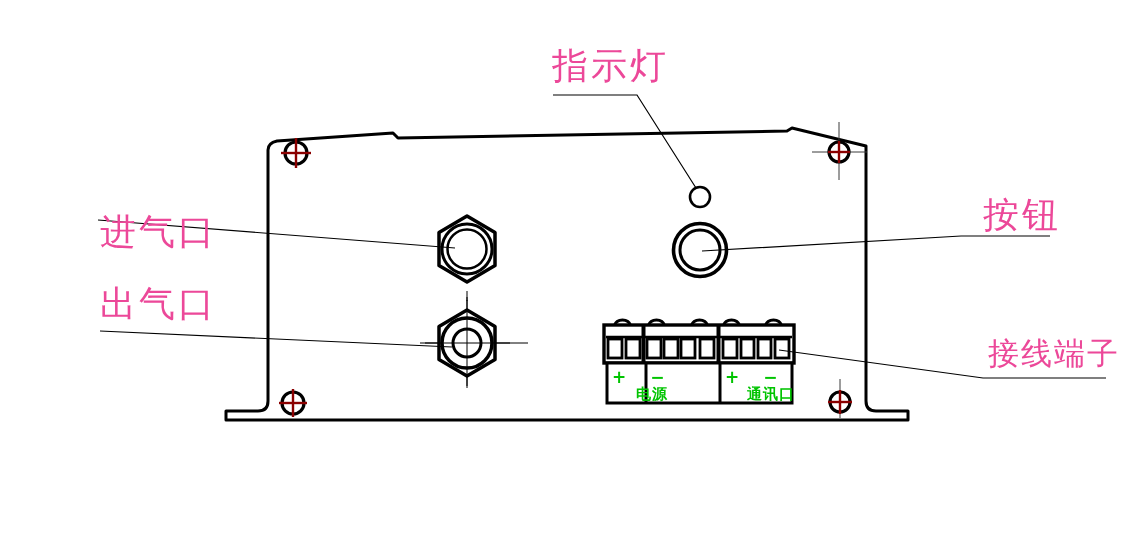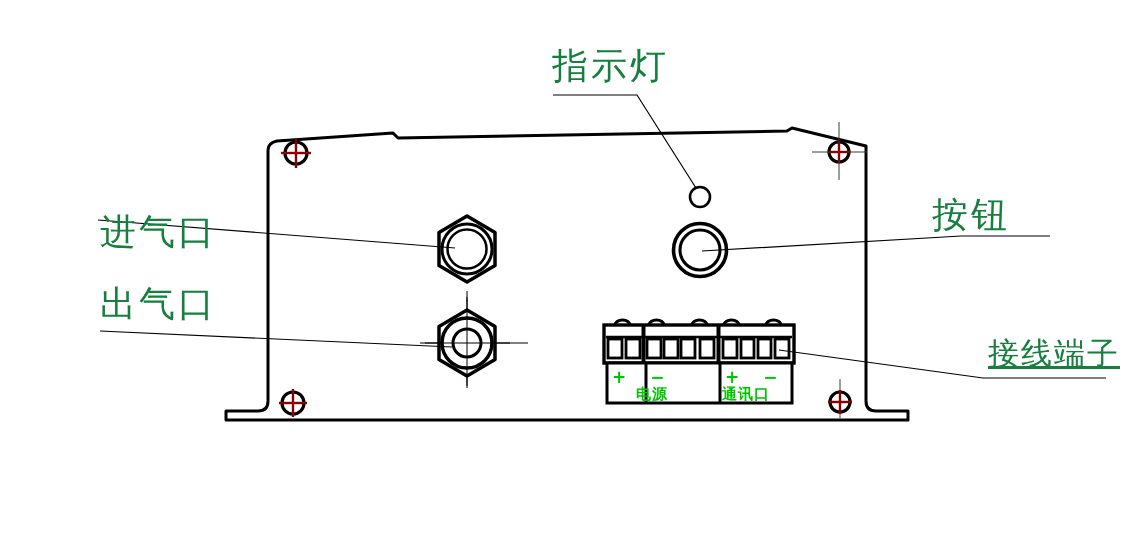--- a/index.html
+++ b/index.html
@@ -13,7 +13,7 @@
   #linework{position:absolute;left:0;top:0;}
   .cad-label{
     position:absolute;
-    color:#15803d;
+    color:#ec4899;
     font-family:"Liberation Serif","DejaVu Serif",serif;
     white-space:nowrap;
     line-height:1;

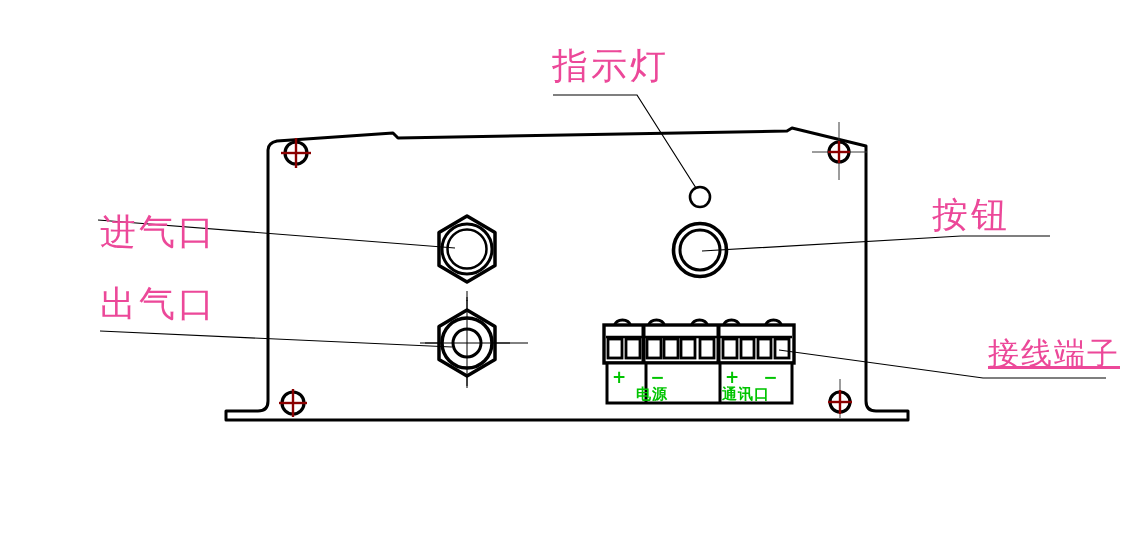--- a/index.html
+++ b/index.html
@@ -135,7 +135,7 @@
 
   <div class="cad-label big" style="left:100px;top:286px;text-align:right;">出气口</div>
 
-  <div class="cad-label big" style="left:932px;top:197px;">按钮</div>
+  <div class="cad-label big" style="left:983px;top:197px;">按钮</div>
 
   <div class="cad-label med" style="left:988px;top:338px;text-decoration:underline;">接线端子</div>
 

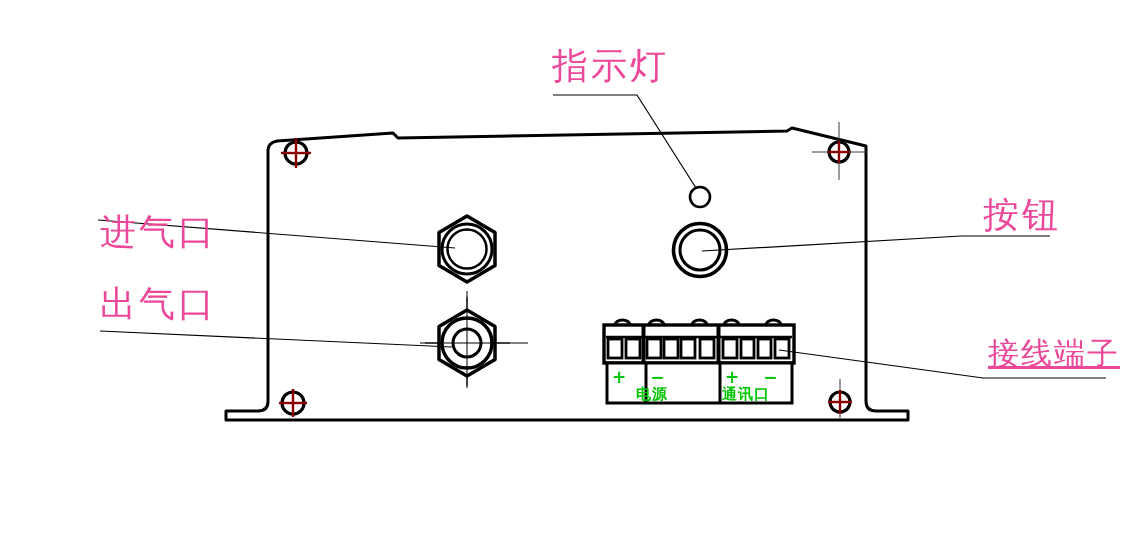--- a/index.html
+++ b/index.html
@@ -137,7 +137,7 @@
 
   <div class="cad-label big" style="left:983px;top:197px;">按钮</div>
 
-  <div class="cad-label med" style="left:988px;top:338px;text-decoration:underline;">接线端子</div>
+  <div class="cad-label med" style="left:988px;top:338px;">接线端子</div>
 
   <div class="green-txt polarity" style="left:612px;top:369px;">+ −</div>
   <div class="green-txt port-name" style="left:636px;top:387px;">电源</div>

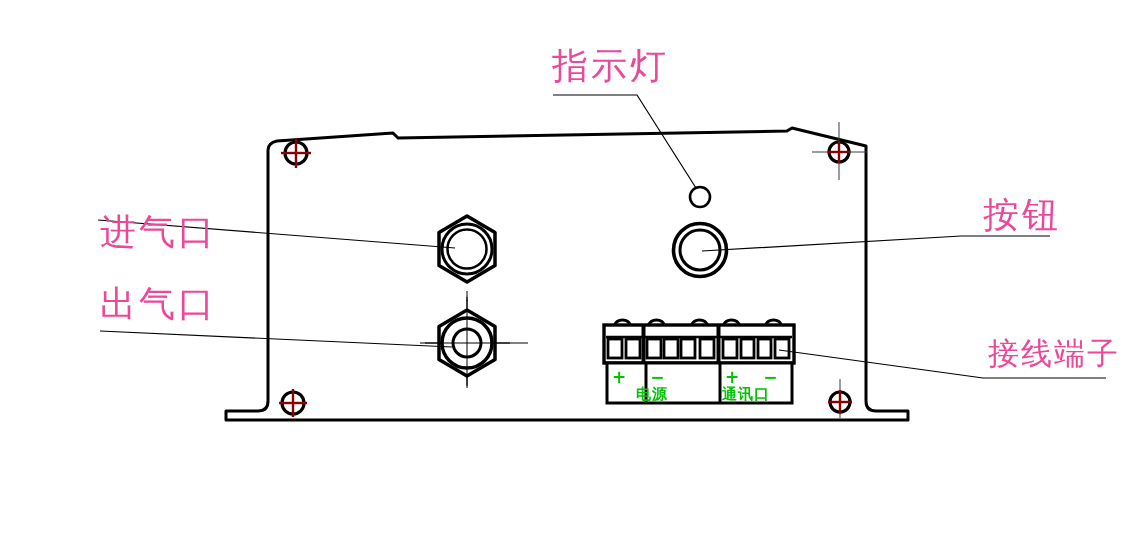--- a/index.html
+++ b/index.html
@@ -142,7 +142,7 @@
   <div class="green-txt polarity" style="left:612px;top:369px;">+ −</div>
   <div class="green-txt port-name" style="left:636px;top:387px;">电源</div>
   <div class="green-txt polarity" style="left:725px;top:369px;">+ −</div>
-  <div class="green-txt port-name" style="left:722px;top:387px;">通讯口</div>
+  <div class="green-txt port-name" style="left:722px;top:387px;padding-left:25px;">通讯口</div>
 
 </div>
 

